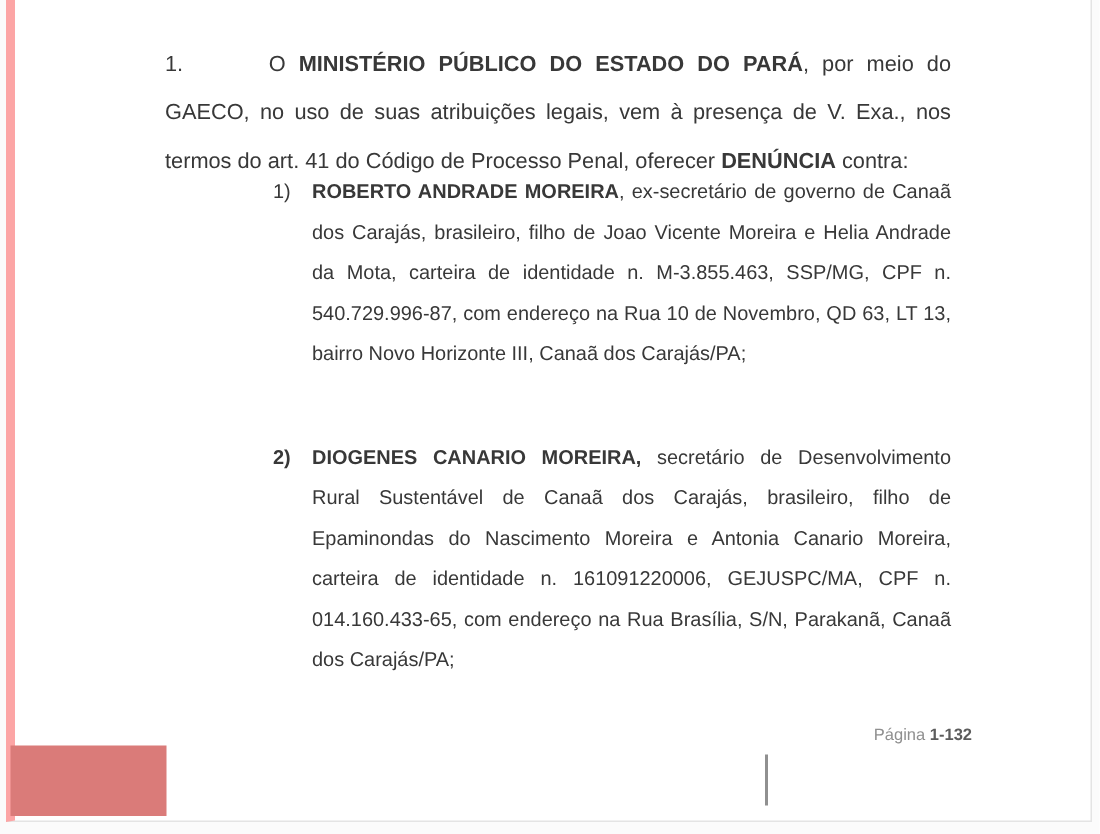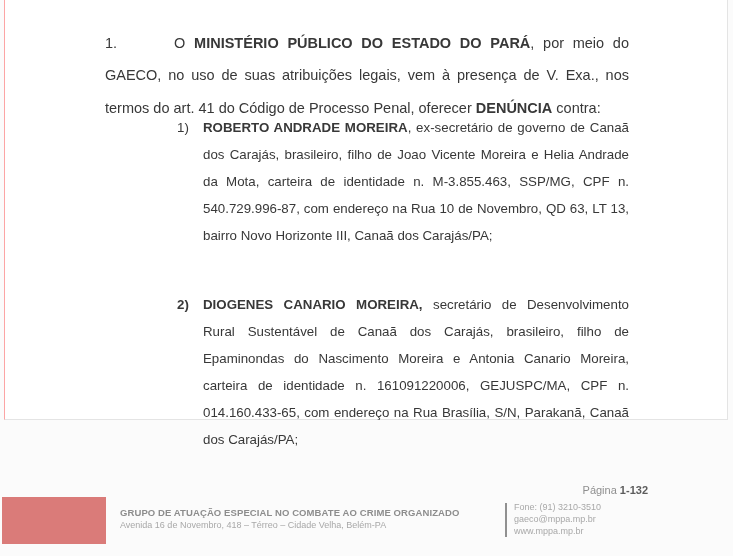--- a/index.html
+++ b/index.html
@@ -12,10 +12,10 @@
   }
   .page {
     position: absolute; left: 4px; top: 0;
-    width: 724px; height: 420px;
+    width: 724px; height: 548px;
     box-sizing: border-box;
     background: #ffffff;
-    border-left: 1px solid #fca5a5;
+    border-left: 6px solid #fca5a5;
     border-right: 1px solid #e4e4e4;
     border-bottom: 1px solid #e4e4e4;
   }

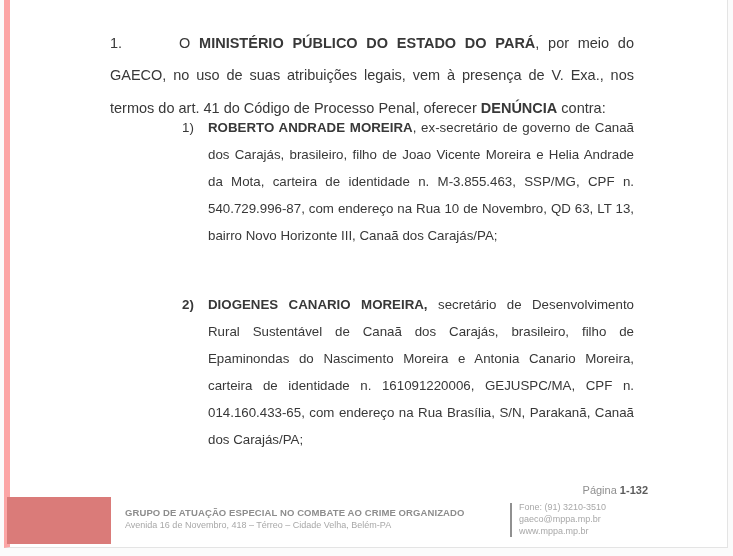--- a/index.html
+++ b/index.html
@@ -86,10 +86,6 @@
 
   <div class="accent-rect"></div>
 
-  <div class="org-block">
-    <div class="org-name">GRUPO DE ATUAÇÃO ESPECIAL NO COMBATE AO CRIME ORGANIZADO</div>
-    <div class="org-address">Avenida 16 de Novembro, 418 – Térreo – Cidade Velha, Belém-PA</div>
-  </div>
 
   <div class="footer-divider"></div>
 

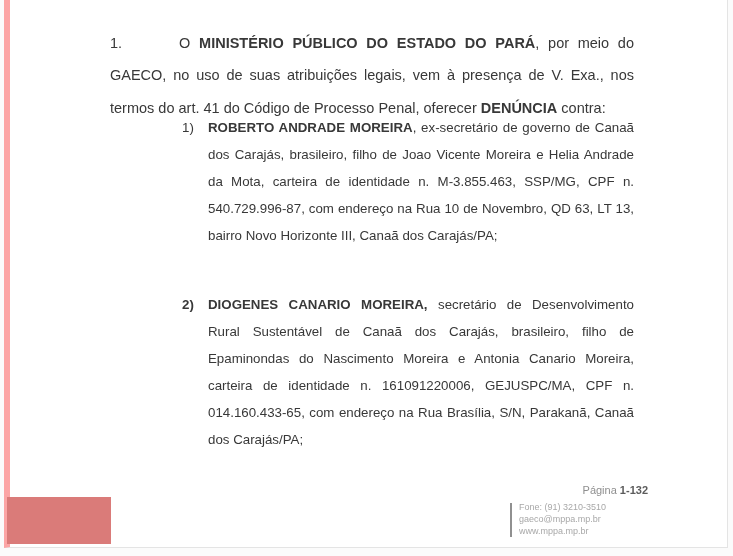--- a/index.html
+++ b/index.html
@@ -89,11 +89,6 @@
 
   <div class="footer-divider"></div>
 
-  <div class="contact-block">
-    <div>Fone: (91) 3210-3510</div>
-    <div>gaeco@mppa.mp.br</div>
-    <div>www.mppa.mp.br</div>
-  </div>
 
 </div>
 

